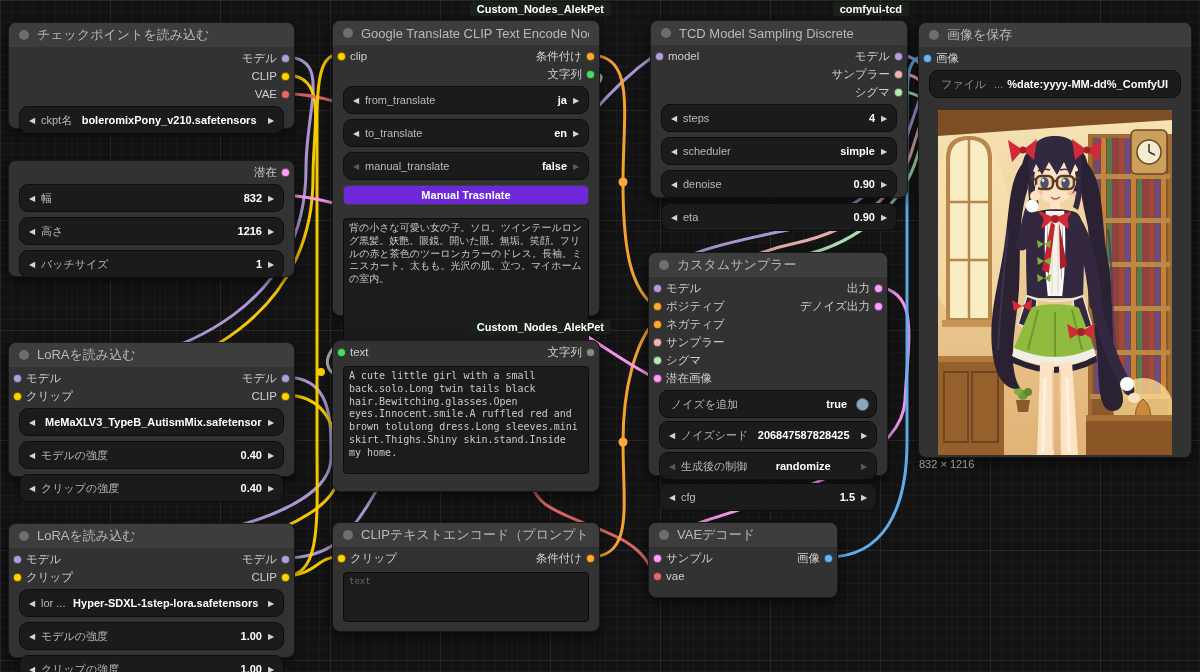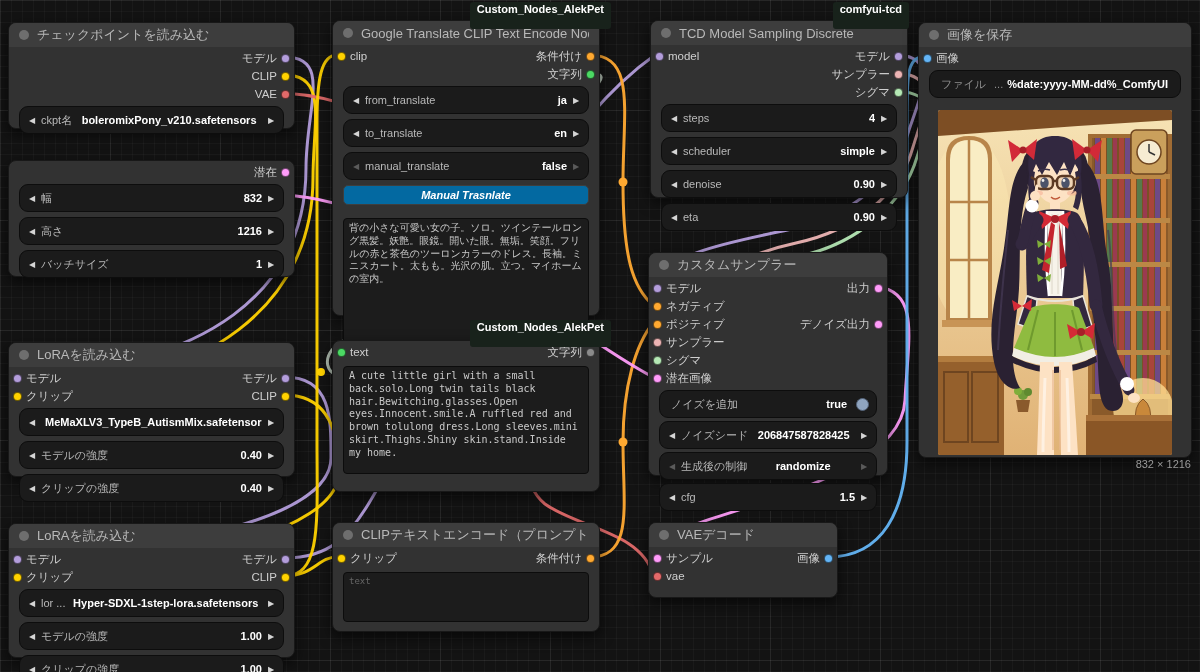--- a/index.html
+++ b/index.html
@@ -44,7 +44,7 @@
     padding:3px 5px;font-family:"DejaVu Sans Mono",monospace;font-size:10px;line-height:1.28;
     color:#c9c9c9;overflow:hidden;box-sizing:border-box;white-space:pre-wrap;word-break:break-word;}
   .ta.ph{color:#666;font-size:9px;}
-  .badge{position:absolute;z-index:3;height:27px;background:#18221b;color:#fff;font-weight:700;
+  .badge{position:absolute;z-index:3;height:14px;background:#18221b;color:#fff;font-weight:700;
     font-size:11px;line-height:15px;padding:0 7px;border-radius:3px;white-space:nowrap;}
   .pimg{margin:4px auto 0;width:234px;height:345px;border-radius:2px;overflow:hidden;background:#000;}
   .cap{text-align:right;font-size:11px;color:#9a9a9a;margin-top:3px;}

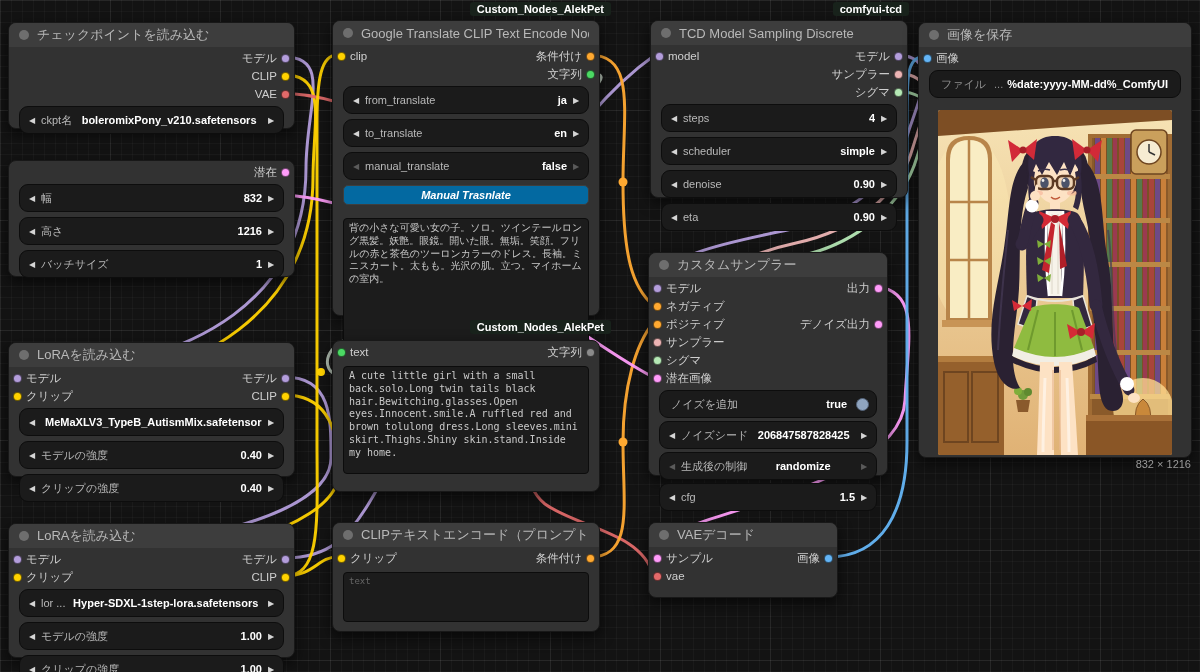--- a/index.html
+++ b/index.html
@@ -38,8 +38,8 @@
   .toggle .spacer{flex:1;}
   .tcircle{width:11px;height:11px;border-radius:50%;background:#8fa4bf;margin-left:5px;
     border:1px solid #55647a;flex:none;}
-  .btn{height:18px;flex:none;background:#0369a1;border:1px solid #3e3e3e;border-radius:5px;
-    color:#fff;font-weight:700;font-size:11px;display:flex;align-items:center;justify-content:center;cursor:pointer;font-style:italic;}
+  .btn{height:18px;flex:none;background:#6d28d9;border:1px solid #3e3e3e;border-radius:5px;
+    color:#fff;font-weight:700;font-size:11px;display:flex;align-items:center;justify-content:center;cursor:pointer;}
   .ta{margin:5px 10px 0;background:#1c1c1c;border:1px solid #0c0c0c;border-radius:4px;
     padding:3px 5px;font-family:"DejaVu Sans Mono",monospace;font-size:10px;line-height:1.28;
     color:#c9c9c9;overflow:hidden;box-sizing:border-box;white-space:pre-wrap;word-break:break-word;}

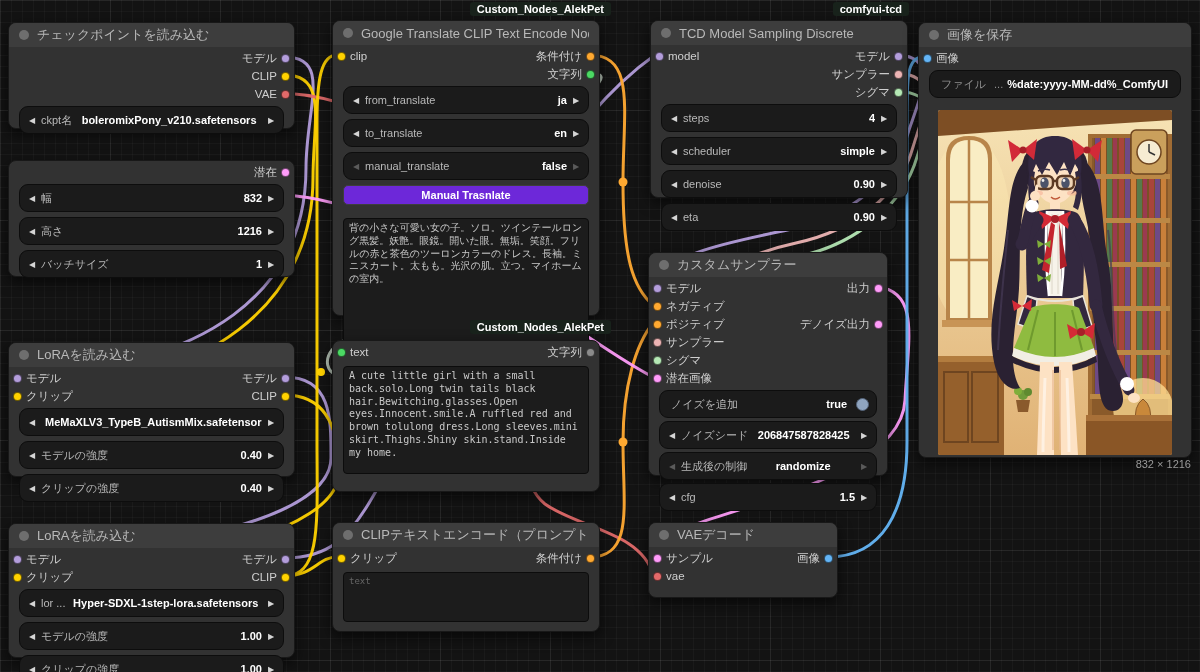--- a/index.html
+++ b/index.html
@@ -353,13 +353,13 @@
         </div>
       <div class="prow">
           <i class="dot din" style="--c:#ffa931"></i>
-          <span class="pin">ネガティブ</span>
-        </div>
-      <div class="prow">
-          <i class="dot din" style="--c:#ffa931"></i>
           <span class="pin">ポジティブ</span>
           <span class="pout">デノイズ出力</span>
           <i class="dot dout" style="--c:#ff9cf9"></i>
+        </div>
+      <div class="prow">
+          <i class="dot din" style="--c:#ffa931"></i>
+          <span class="pin">ネガティブ</span>
         </div>
       <div class="prow">
           <i class="dot din" style="--c:#ecb4b4"></i>

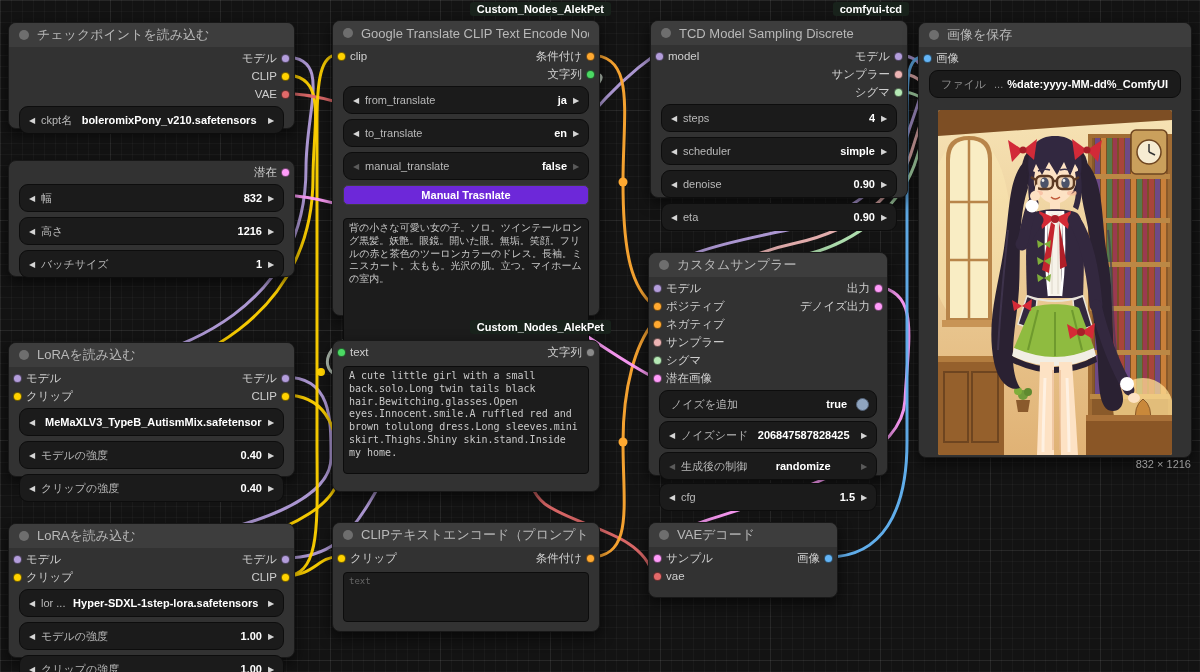--- a/index.html
+++ b/index.html
@@ -47,7 +47,7 @@
   .badge{position:absolute;z-index:3;height:14px;background:#18221b;color:#fff;font-weight:700;
     font-size:11px;line-height:15px;padding:0 7px;border-radius:3px;white-space:nowrap;}
   .pimg{margin:4px auto 0;width:234px;height:345px;border-radius:2px;overflow:hidden;background:#000;}
-  .cap{text-align:right;font-size:11px;color:#9a9a9a;margin-top:3px;}
+  .cap{text-align:left;font-size:11px;color:#9a9a9a;margin-top:3px;}
 </style>
 </head>
 <body>

